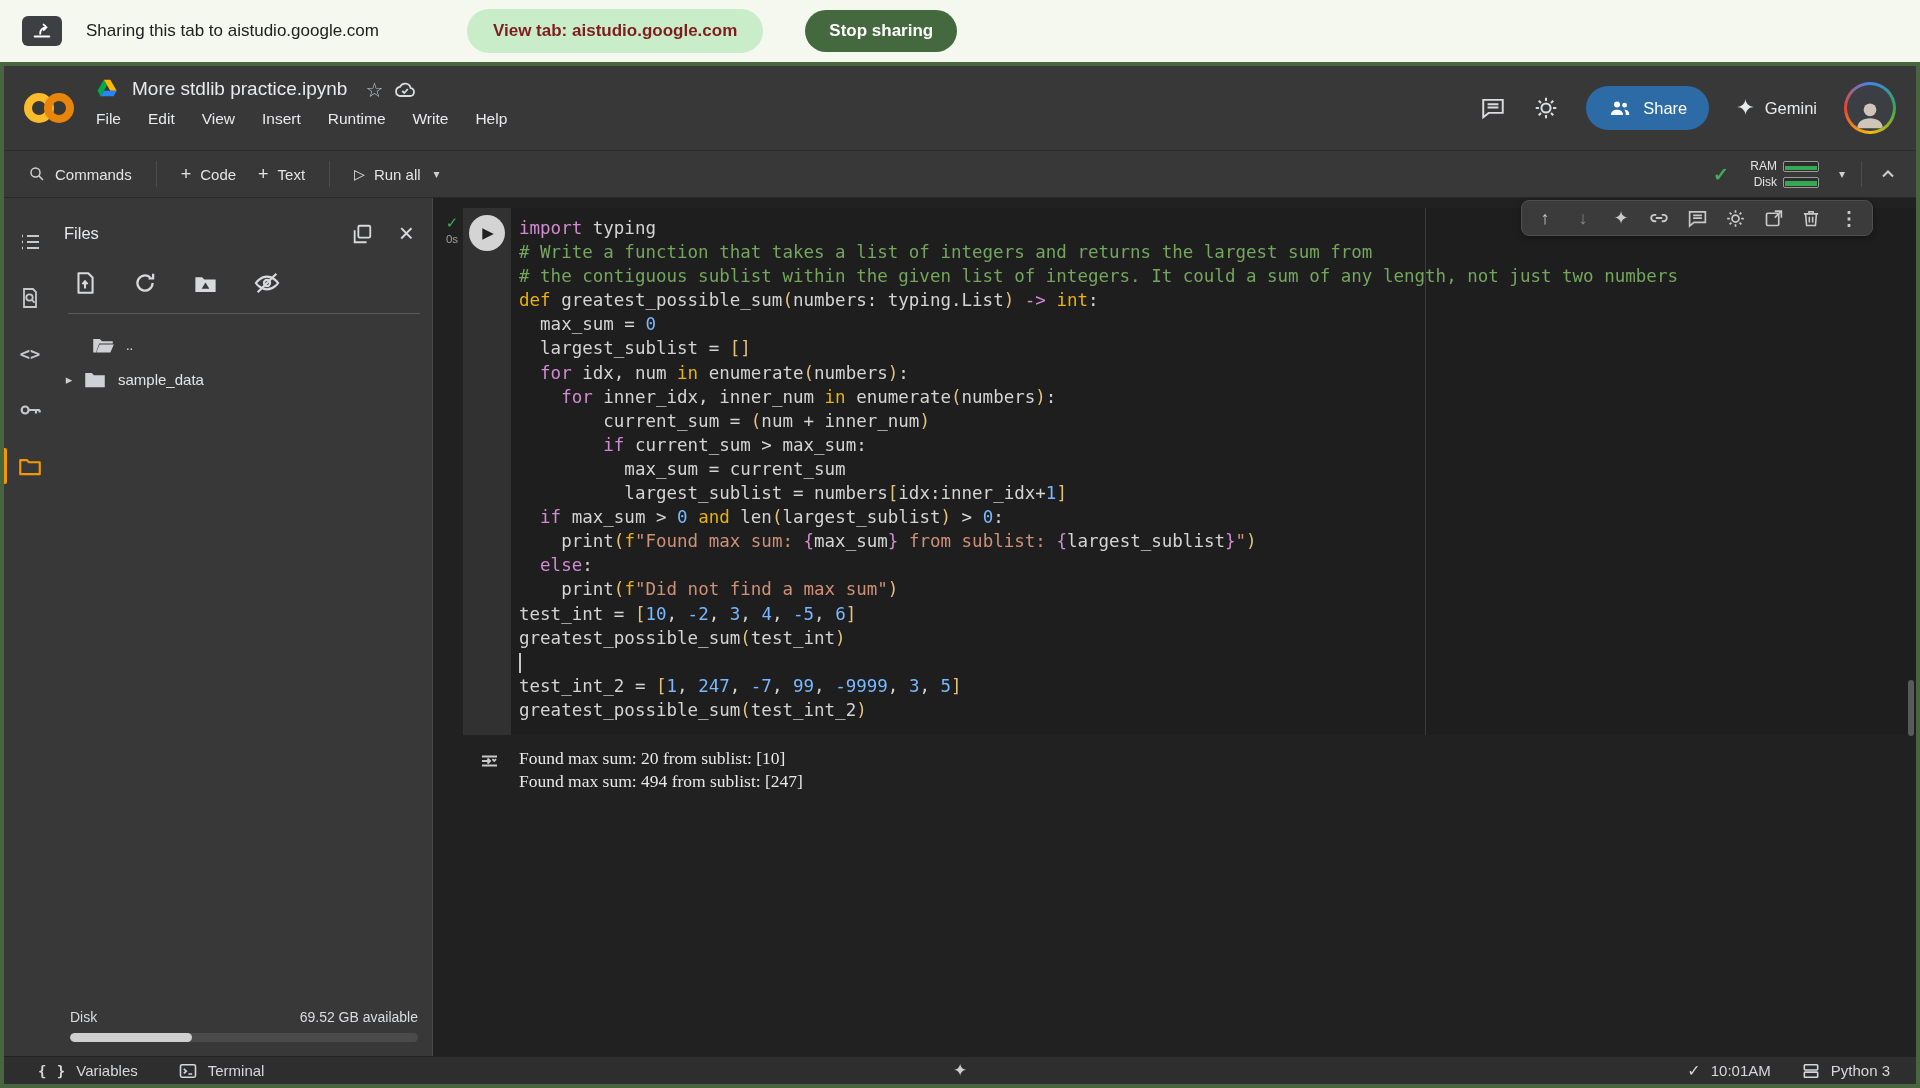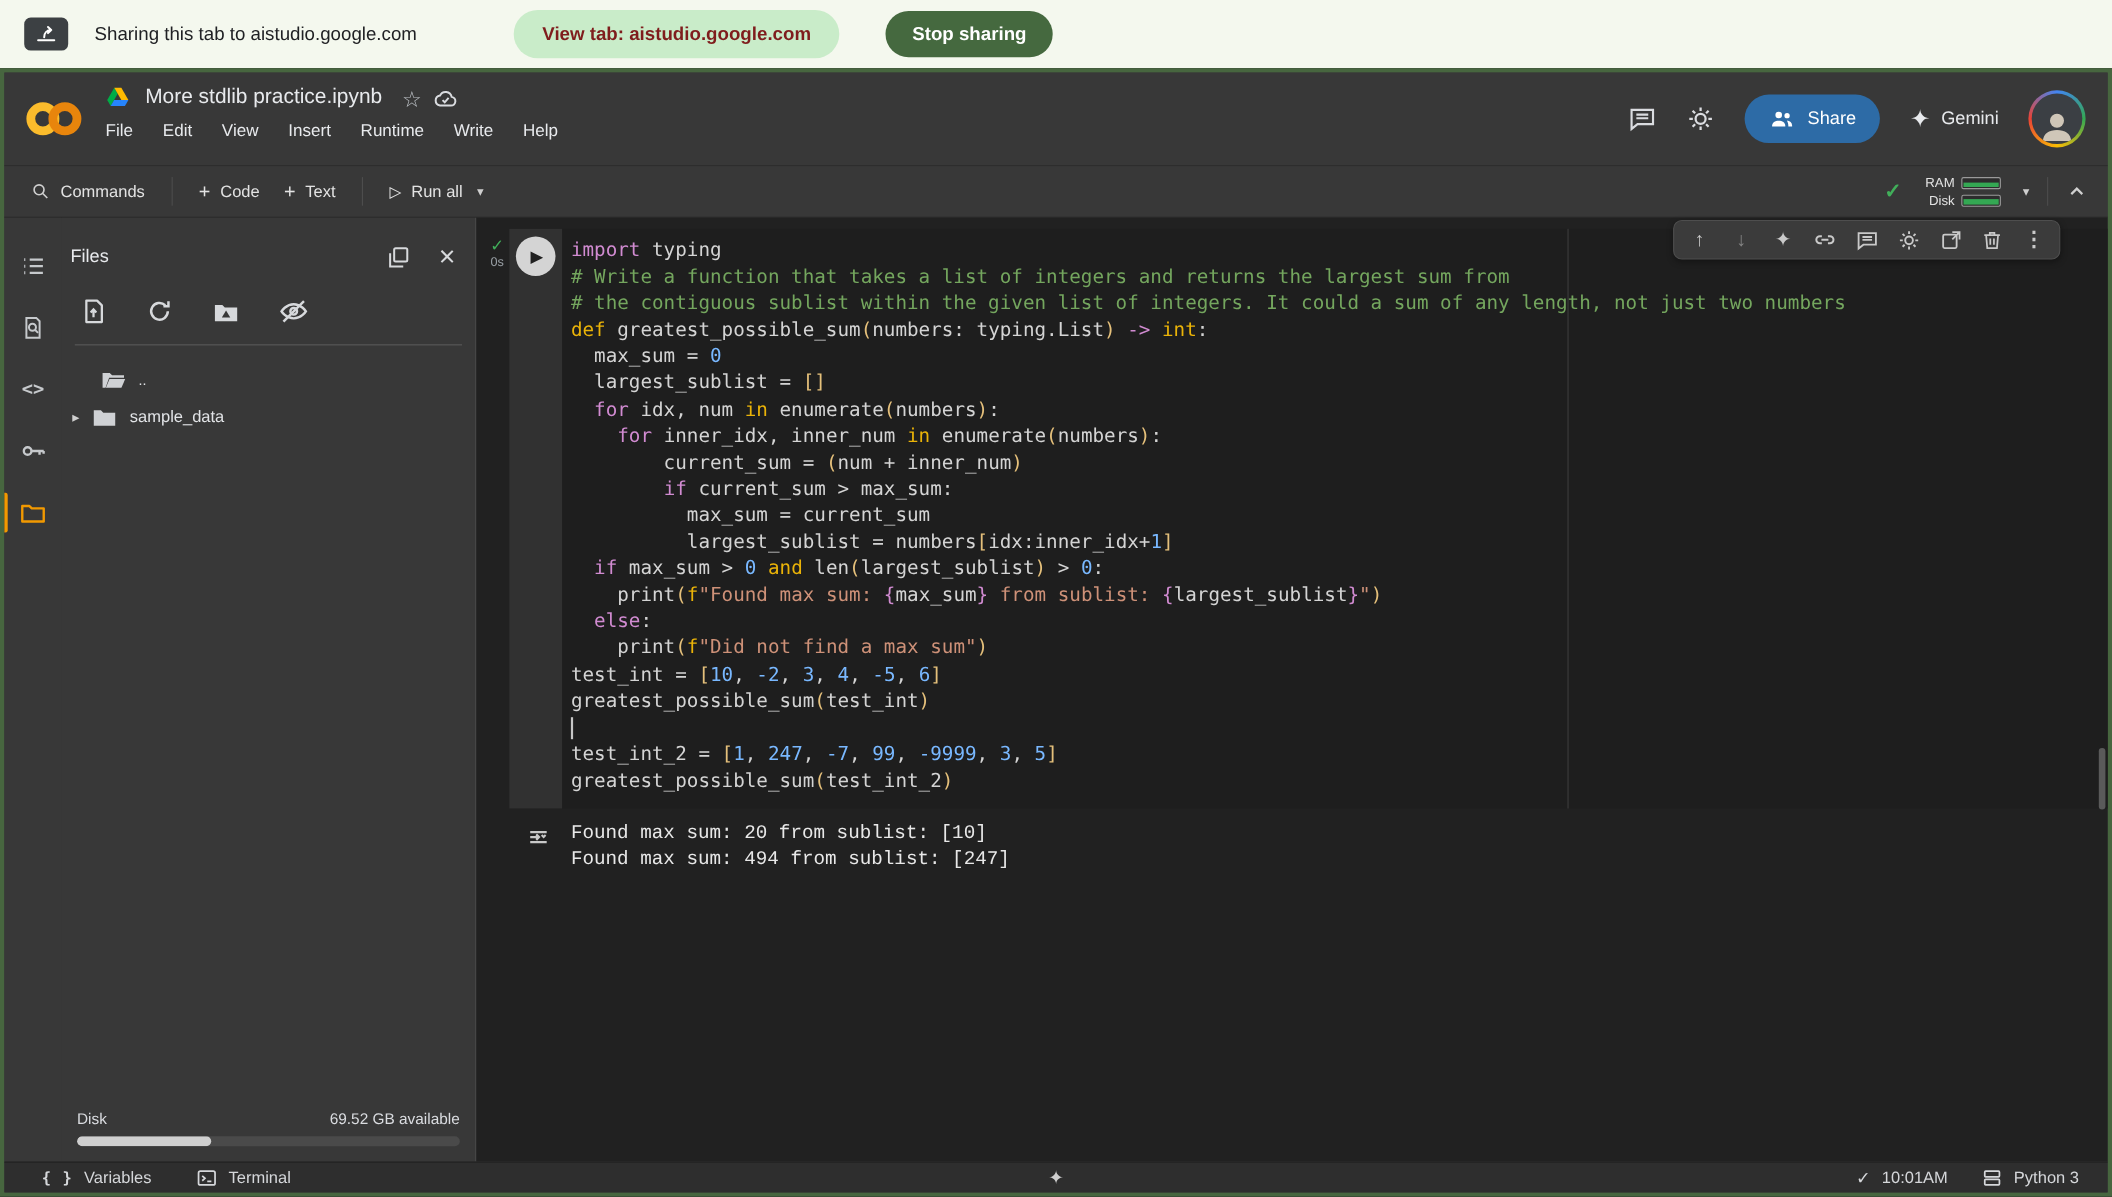--- a/index.html
+++ b/index.html
@@ -146,7 +146,7 @@
 
   .output-row{ display:flex; margin-top:12px; }
   .out-icon{ width:24px; margin-left:45px; flex:none; color:#c9c9c9; padding-top:3px; cursor:pointer; }
-  .out-lines{ margin-left:17px; font-family:Liberation Mono, monospace; font-size:17.5px; line-height:23.5px; color:#e8e8e8; white-space:pre; }
+  .out-lines{ margin-left:17px; font-family:Liberation Serif, serif; font-size:17.5px; line-height:23.5px; color:#e8e8e8; white-space:pre; }
 
   .vthumb{ position:absolute; right:2px; top:482px; width:6px; height:56px; background:#5a5a5a; border-radius:3px; }
 

